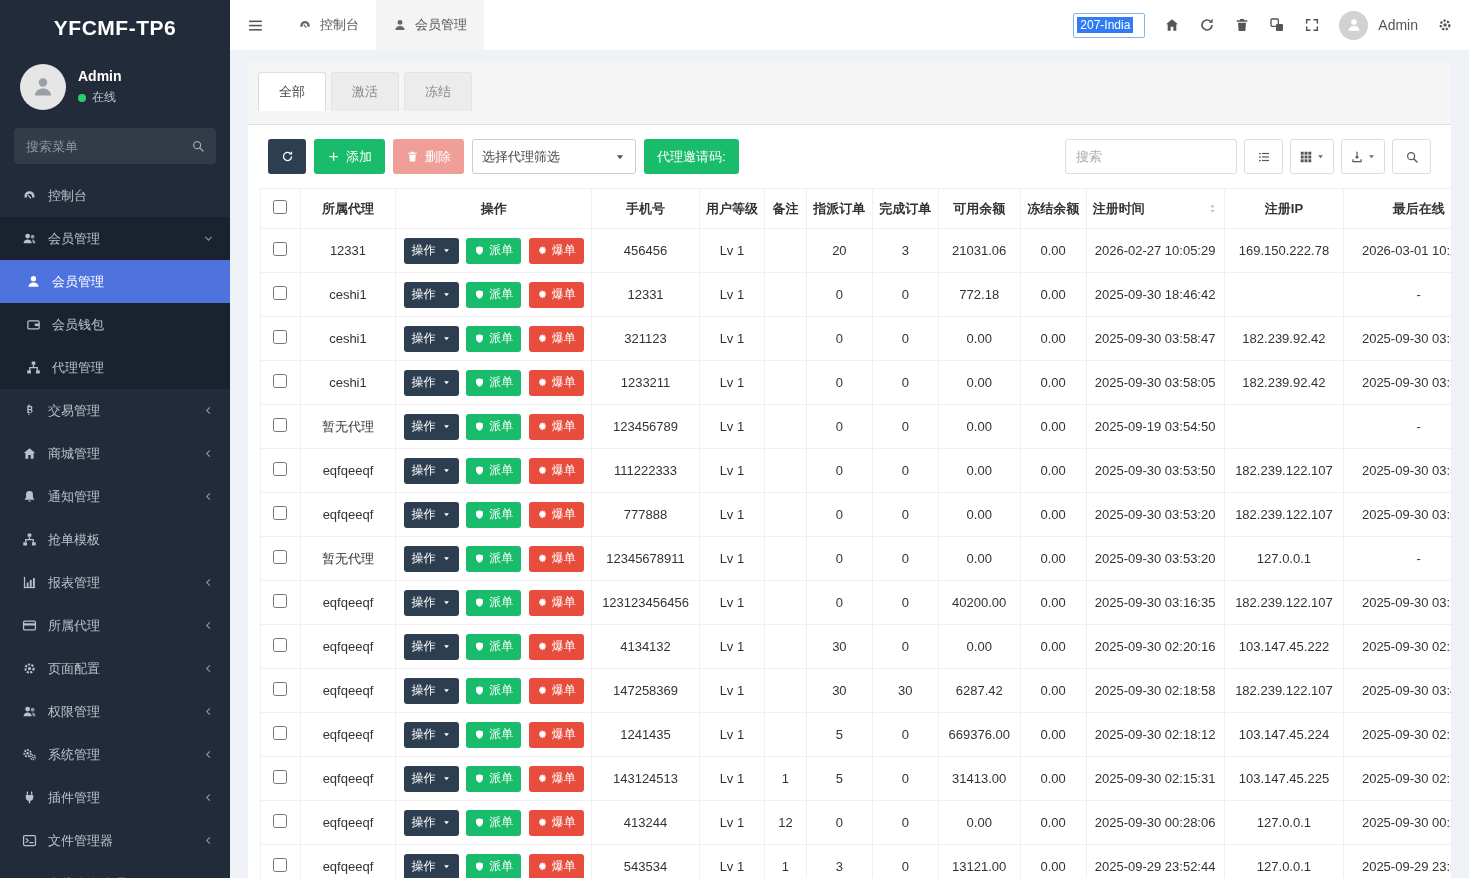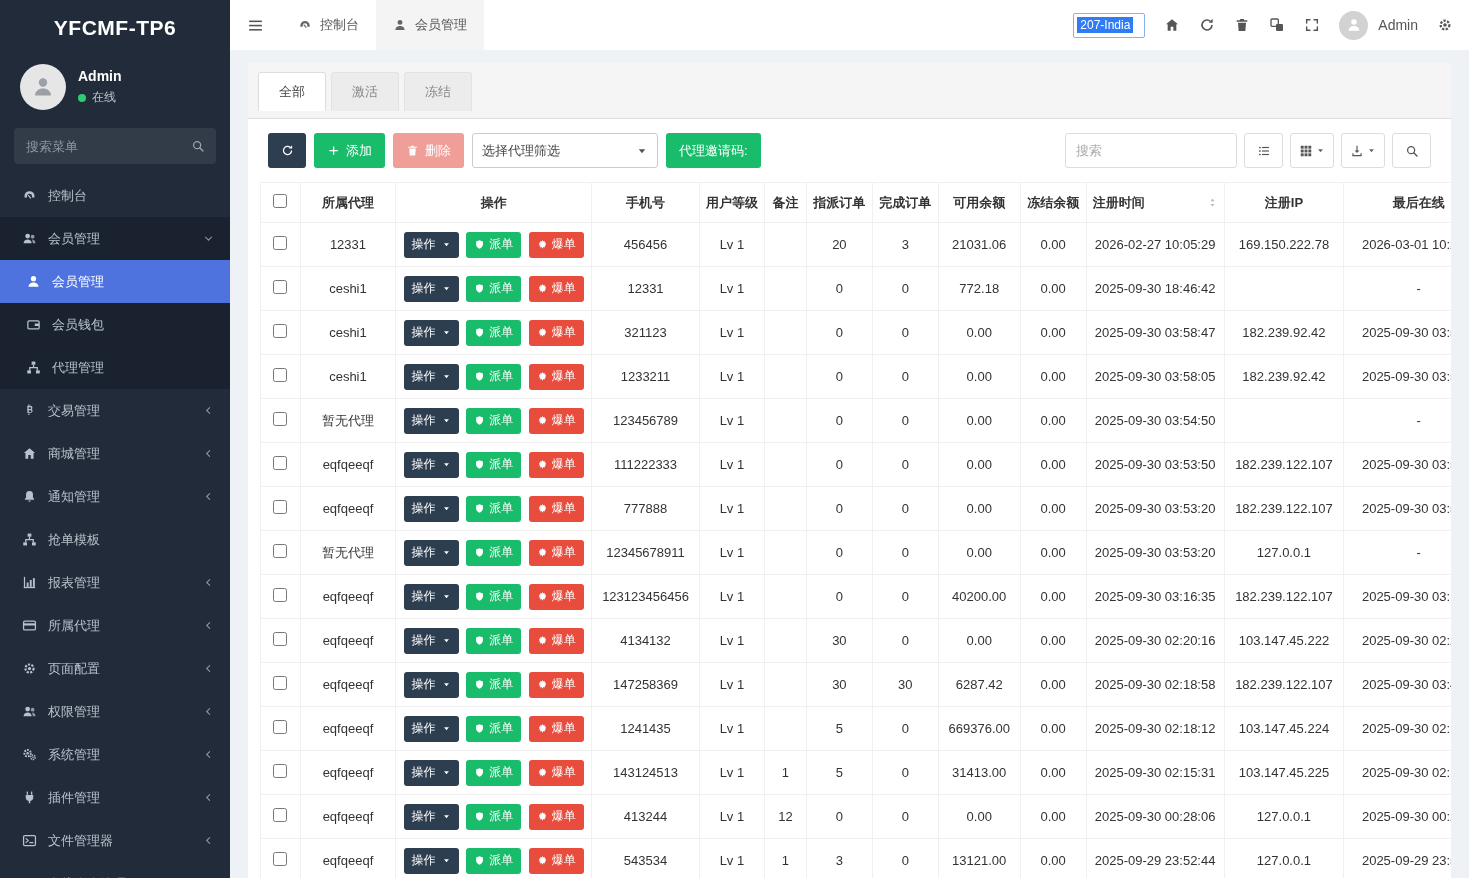--- a/index.html
+++ b/index.html
@@ -53,7 +53,7 @@
 
 .content{flex:1;padding:13px 18px 0;overflow:hidden}
 .panel{background:#fff;height:100%;display:flex;flex-direction:column;overflow:hidden}
-.tabstrip{background:#f5f5f5;border-bottom:1px solid #ddd;padding:9px 10px 8px;display:flex;gap:5px;flex-shrink:0}
+.tabstrip{background:#f5f5f5;border-bottom:1px solid #ddd;padding:9px 10px 14px;display:flex;gap:5px;flex-shrink:0}
 .ptab{padding:10px 20px;color:#888;border:1px solid #e2e2e2;border-bottom:none;border-radius:3px 3px 0 0;background:#ececec;cursor:pointer;font-size:13px;margin-bottom:-1px}
 .ptab.active{background:#fff;color:#444;border-color:#ddd #ddd #fff}
 .toolbar{display:flex;align-items:center;gap:8px;padding:14px 20px;background:#fff;flex-shrink:0}

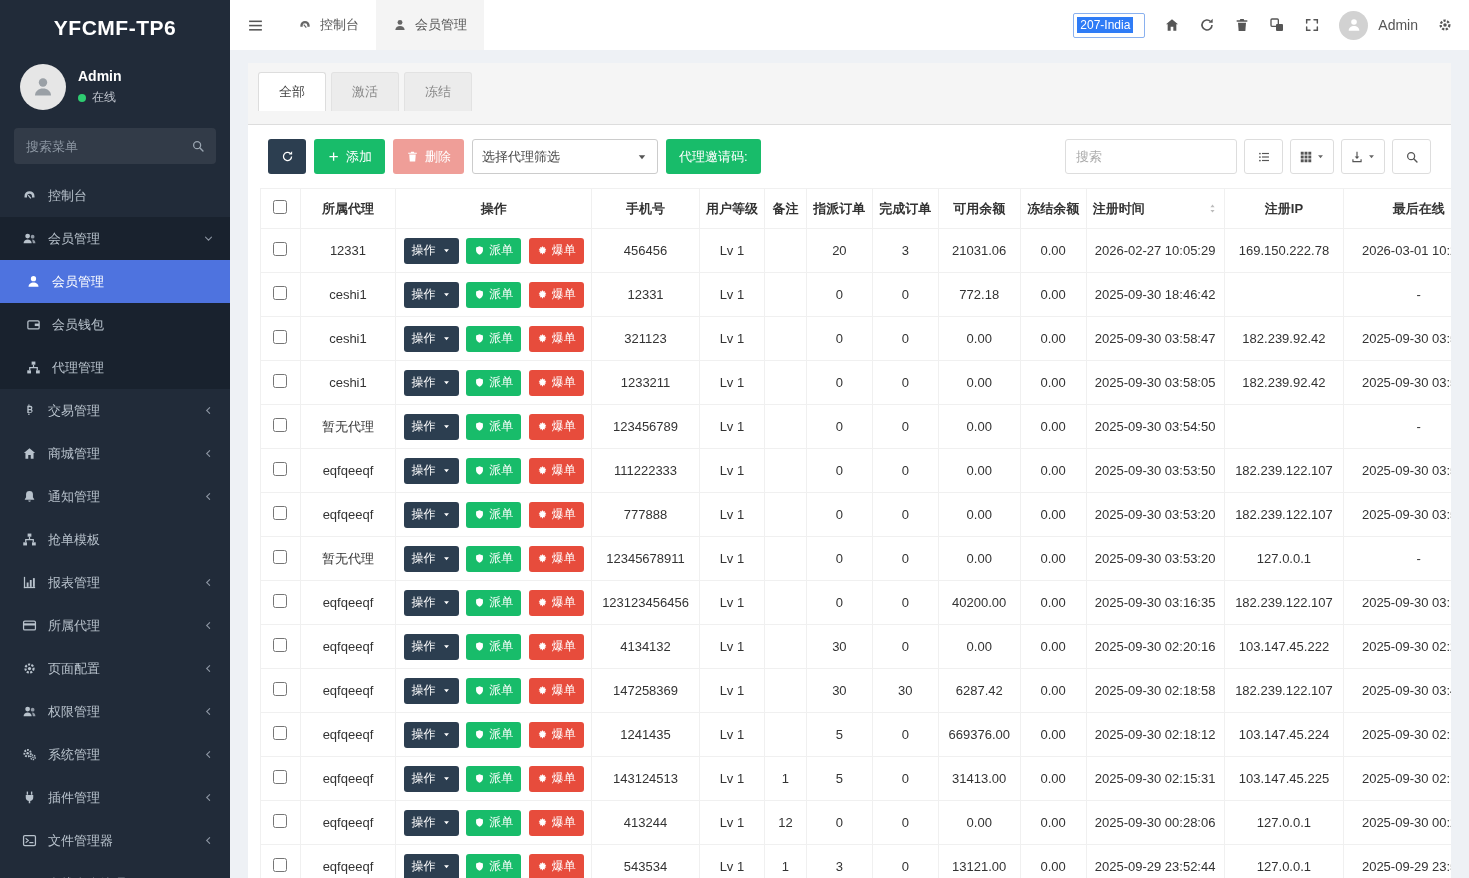--- a/index.html
+++ b/index.html
@@ -63,7 +63,7 @@
 .btn-add{background:var(--c-success)}
 .btn-del{background:var(--c-danger-muted)}
 .btn-invite{background:var(--c-success)}
-.filter-select{width:186px;height:35px;border:1px solid #ccc;border-radius:3px;display:flex;align-items:center;justify-content:space-between;padding:0 9px;color:#444;background:#fff;cursor:pointer}
+.filter-select{width:164px;height:35px;border:1px solid #ccc;border-radius:3px;display:flex;align-items:center;justify-content:space-between;padding:0 9px;color:#444;background:#fff;cursor:pointer}
 .filter-select .ic{width:12px;height:12px;color:#555}
 .toolbar-right{margin-left:auto;display:flex;align-items:flex-start;gap:7px}
 .search-box input{width:172px;height:35px;border:1px solid #ddd;border-radius:3px;padding:0 10px;font-size:13px;color:#555;outline:none}

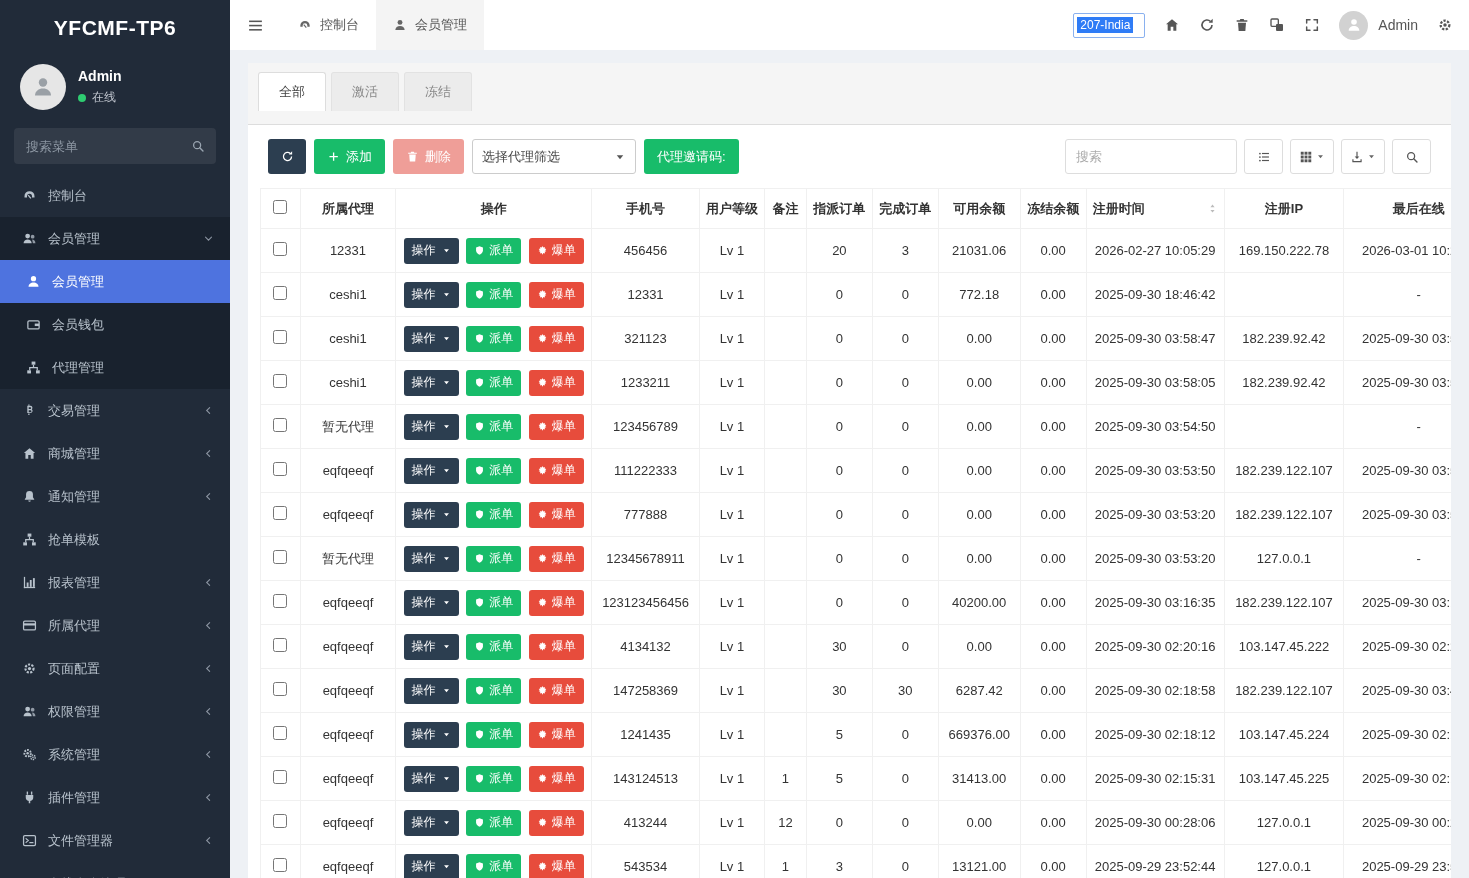--- a/index.html
+++ b/index.html
@@ -735,7 +735,7 @@
     <td>0</td>
     <td>0.00</td>
     <td>0.00</td>
-    <td>2025-09-30 03:54:50</td>
+    <td>2025-09-19 03:54:50</td>
     <td></td>
     <td>-</td>
   </tr>

